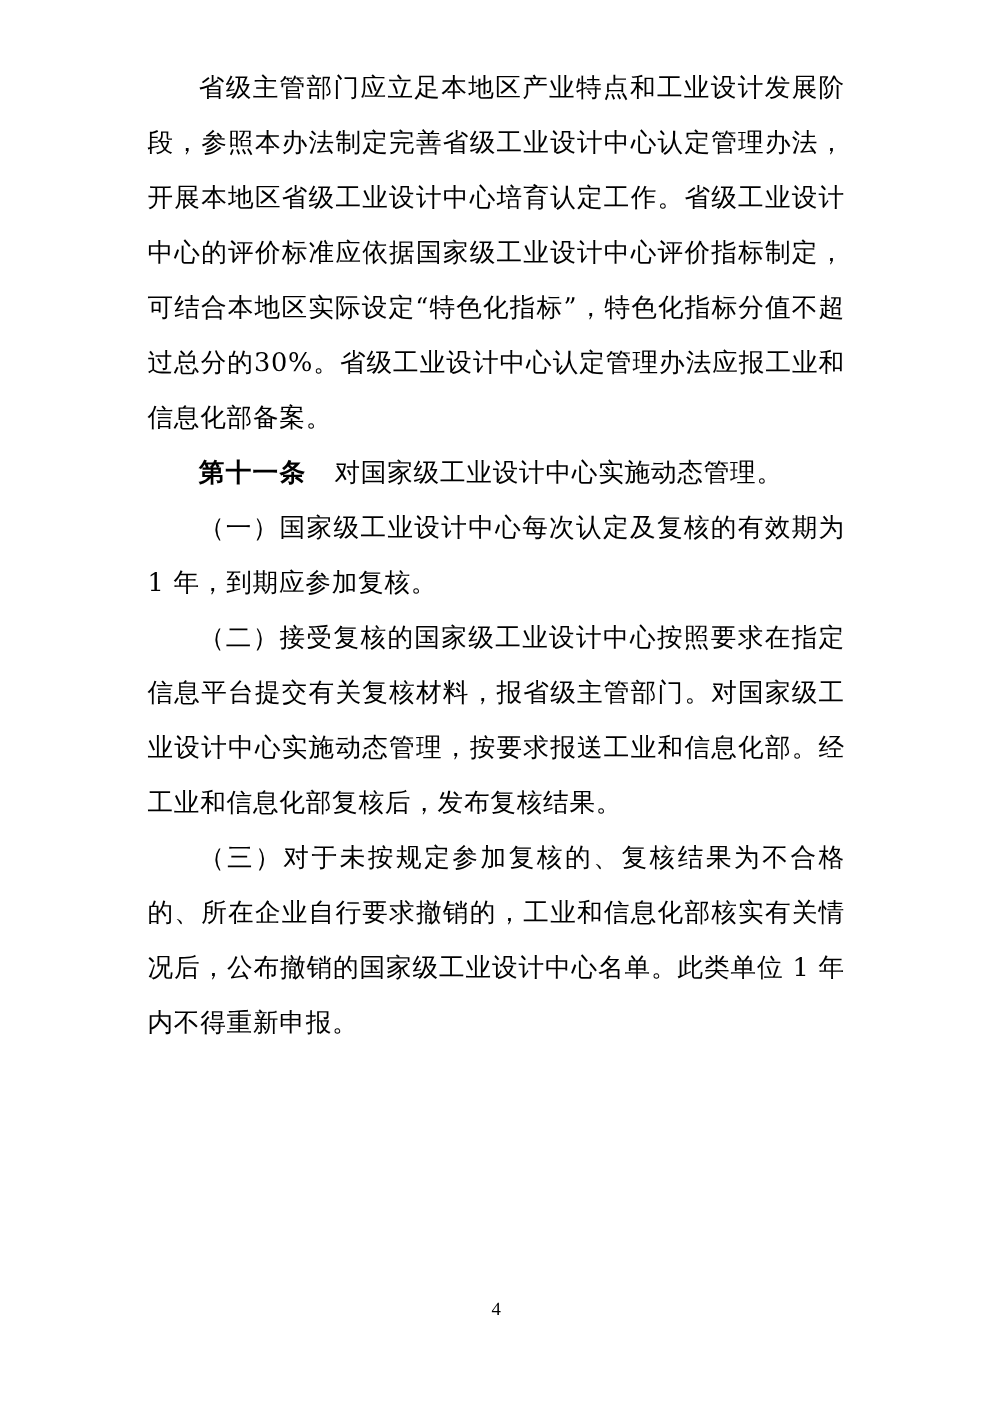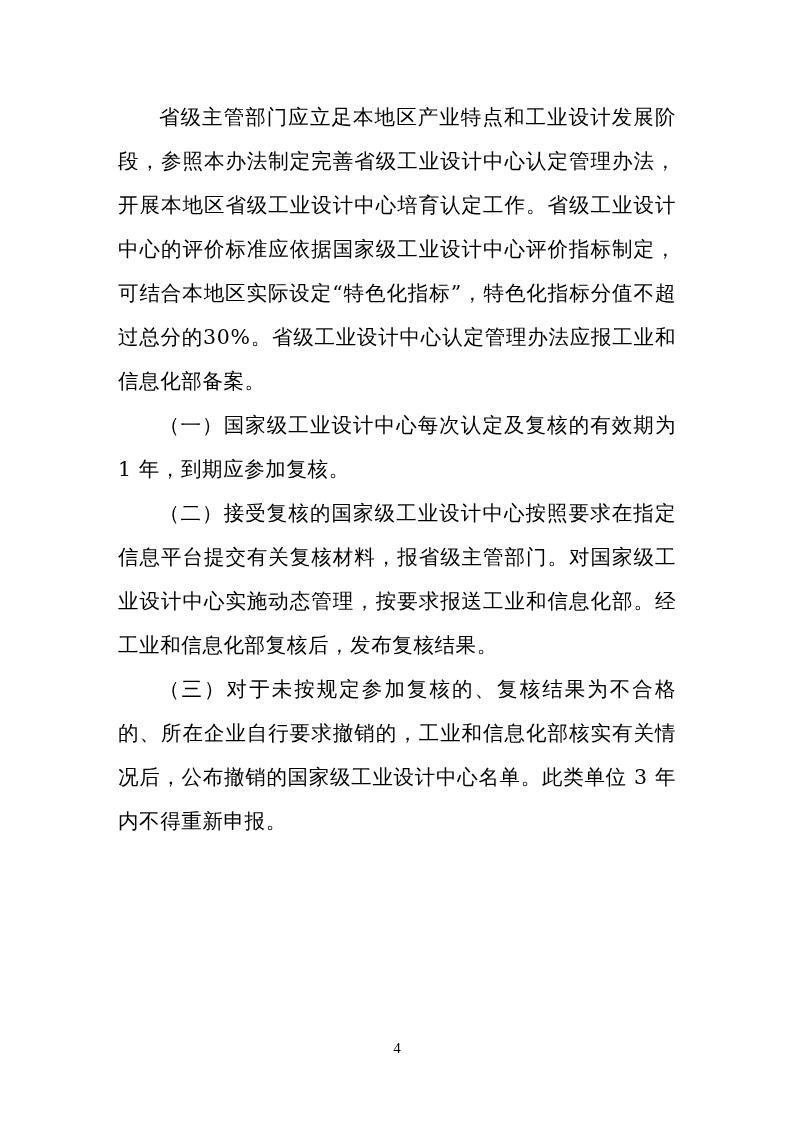--- a/index.html
+++ b/index.html
@@ -22,7 +22,7 @@
     width: 794px;
     height: 1123px;
     box-sizing: border-box;
-    padding: 95px 118px 0 118px;
+    padding: 48px 118px 0 118px;
   }
   .doc-body {
     width: 558px;

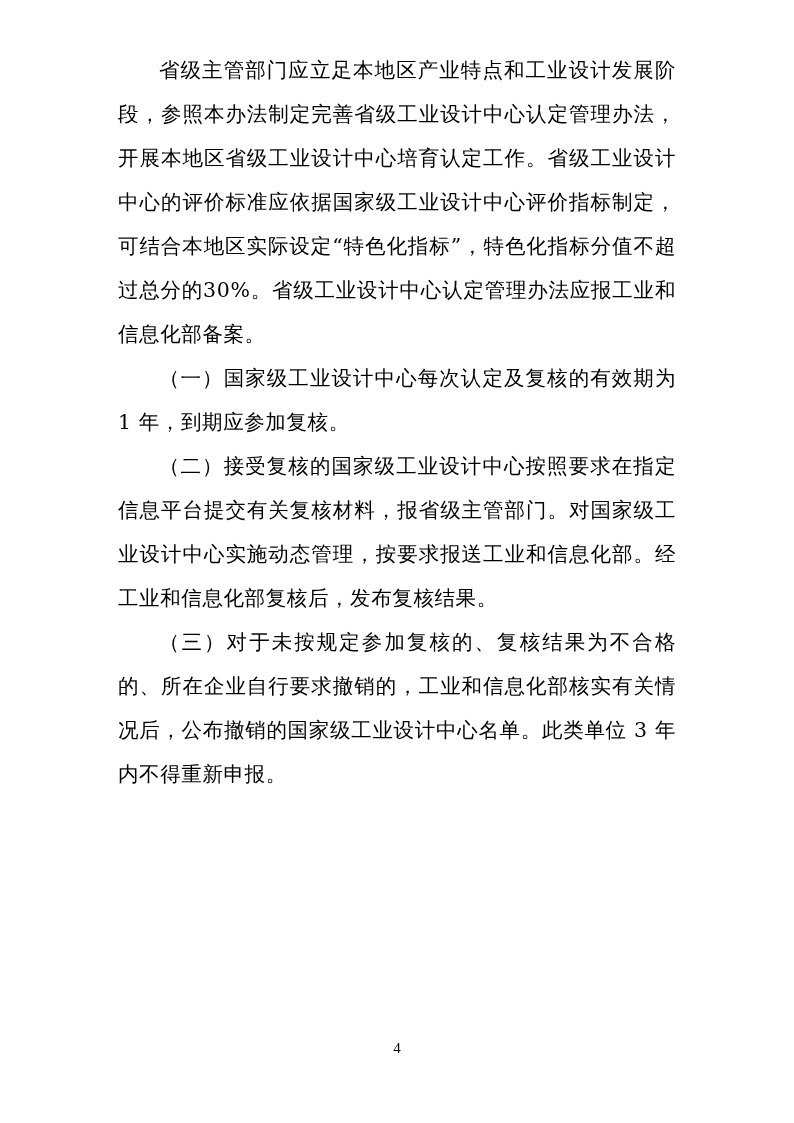--- a/index.html
+++ b/index.html
@@ -60,6 +60,7 @@
 
     <p class="para">省级主管部门应立足本地区产业特点和工业设计发展阶段，参照本办法制定完善省级工业设计中心认定管理办法，开展本地区省级工业设计中心培育认定工作。省级工业设计中心的评价标准应依据国家级工业设计中心评价指标制定，可结合本地区实际设定“特色化指标”，特色化指标分值不超过总分的30%。省级工业设计中心认定管理办法应报工业和信息化部备案。</p>
 
+    <p class="para"><span class="article-label">第十一条</span><span style="display:inline-block;width:1.1em"></span><span>对国家级工业设计中心实施动态管理。</span></p>
 
     <p class="para">（一）国家级工业设计中心每次认定及复核的有效期为 1 年，到期应参加复核。</p>
 

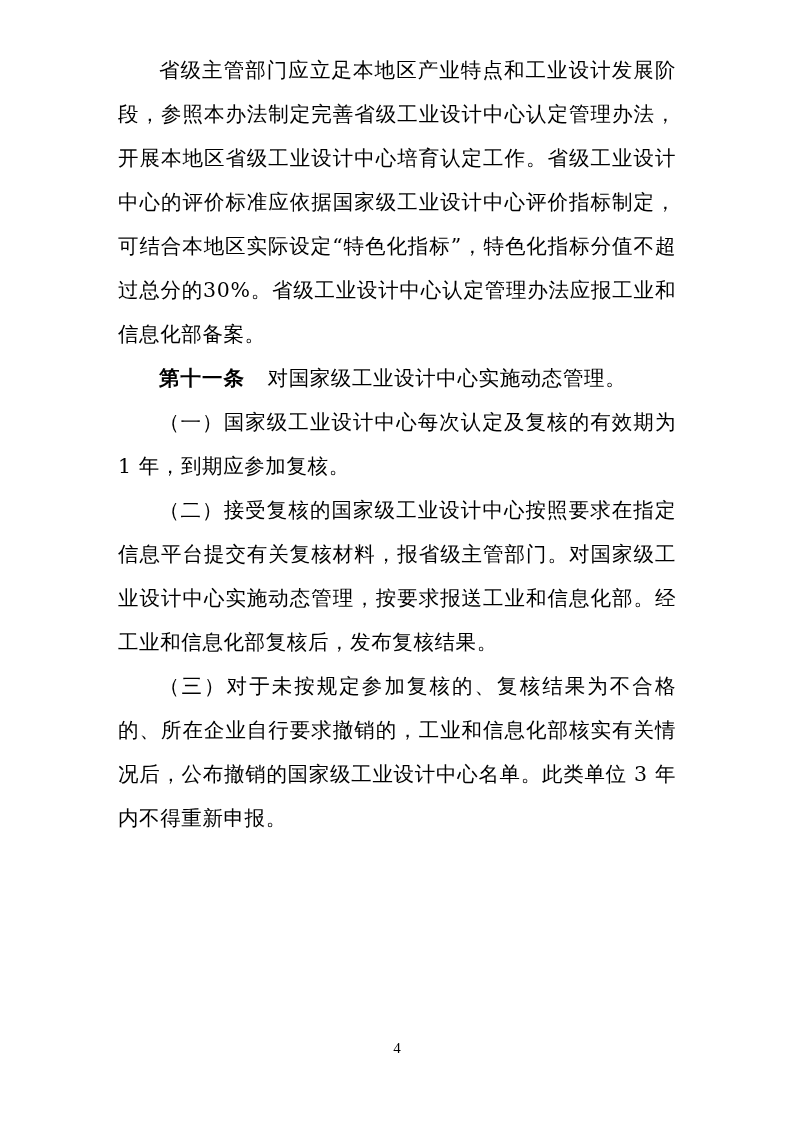--- a/index.html
+++ b/index.html
@@ -66,7 +66,7 @@
 
     <p class="para">（二）接受复核的国家级工业设计中心按照要求在指定信息平台提交有关复核材料，报省级主管部门。对国家级工业设计中心实施动态管理，按要求报送工业和信息化部。经工业和信息化部复核后，发布复核结果。</p>
 
-    <p class="para">（三）对于未按规定参加复核的、复核结果为不合格的、所在企业自行要求撤销的，工业和信息化部核实有关情况后，公布撤销的国家级工业设计中心名单。此类单位 3 年内不得重新申报。</p>
+    <p class="para">（三）对于未按规定参加复核的、复核结果为不合格的、所在企业自行要求撤销的，工业和信息化部核实有关情况后，公布撤销的国家级工业设计中心名单。此类单位 1 年内不得重新申报。</p>
 
 
   </div>

